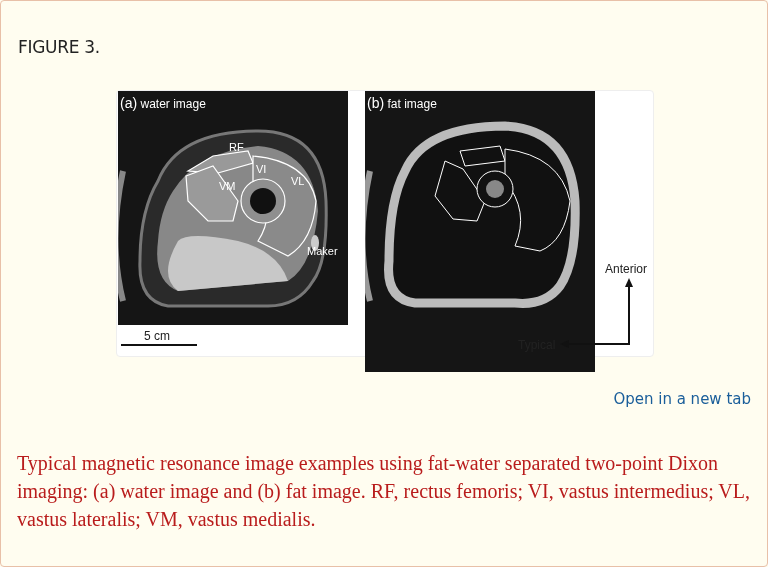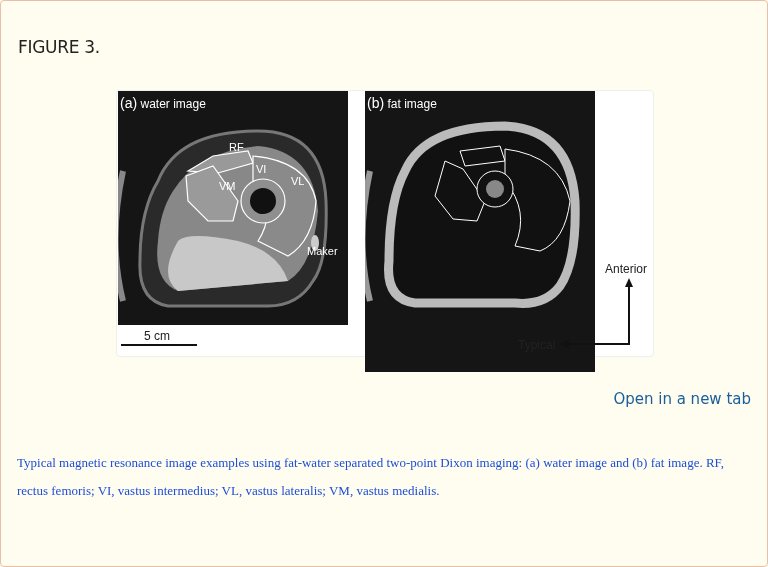--- a/index.html
+++ b/index.html
@@ -19,7 +19,7 @@
   .orient-anterior { position:absolute; left:605px; top:262px; font-size:12px; color:#222; }
   .orient-medial { position:absolute; left:518px; top:338px; font-size:12px; color:#222; }
   .open-link { position:absolute; right:17px; top:390px; font-size:15px; color:#1a5e9a; font-family:"DejaVu Sans", sans-serif; cursor:pointer; }
-  .caption { position:absolute; left:17px; top:449px; width:740px; font-family:"Liberation Serif", serif; font-size:13px; line-height:28px; color:#1d4ed8; }
+  .caption { position:absolute; left:17px; top:449px; width:740px; font-family:"Liberation Serif", serif; font-size:20px; line-height:28px; color:#b91c1c; }
 </style>
 </head>
 <body>

